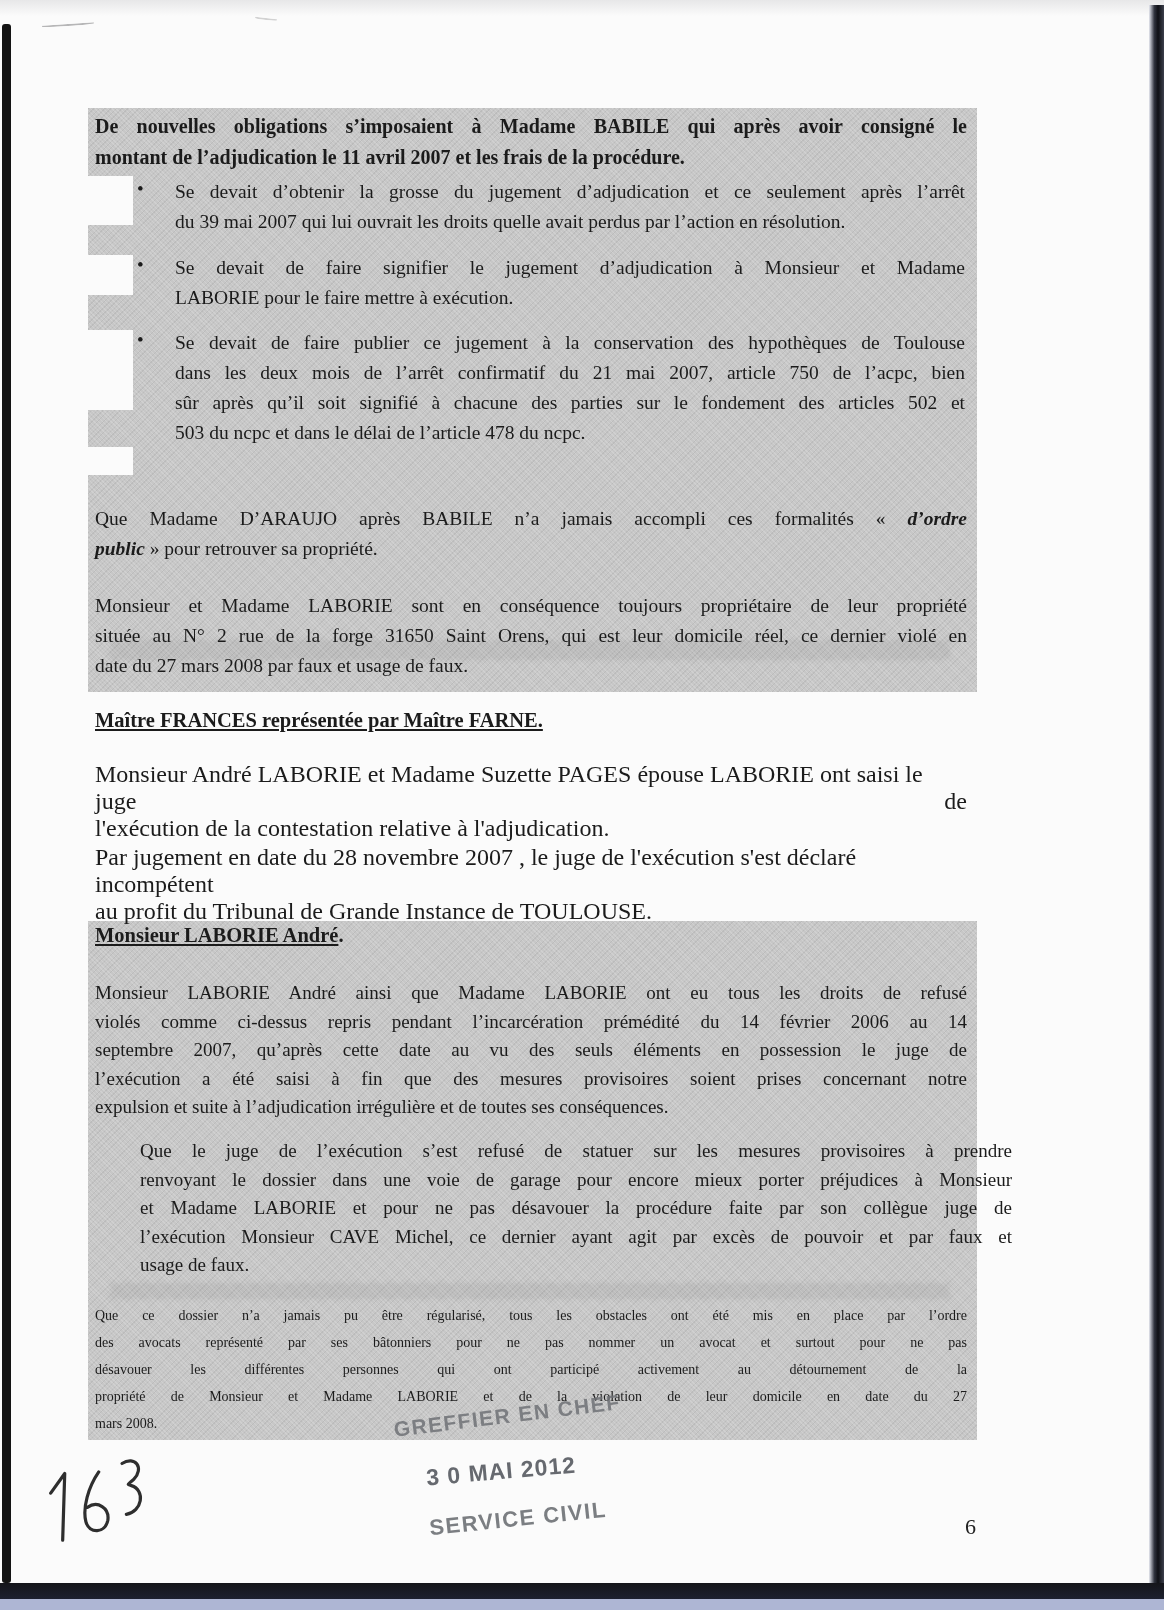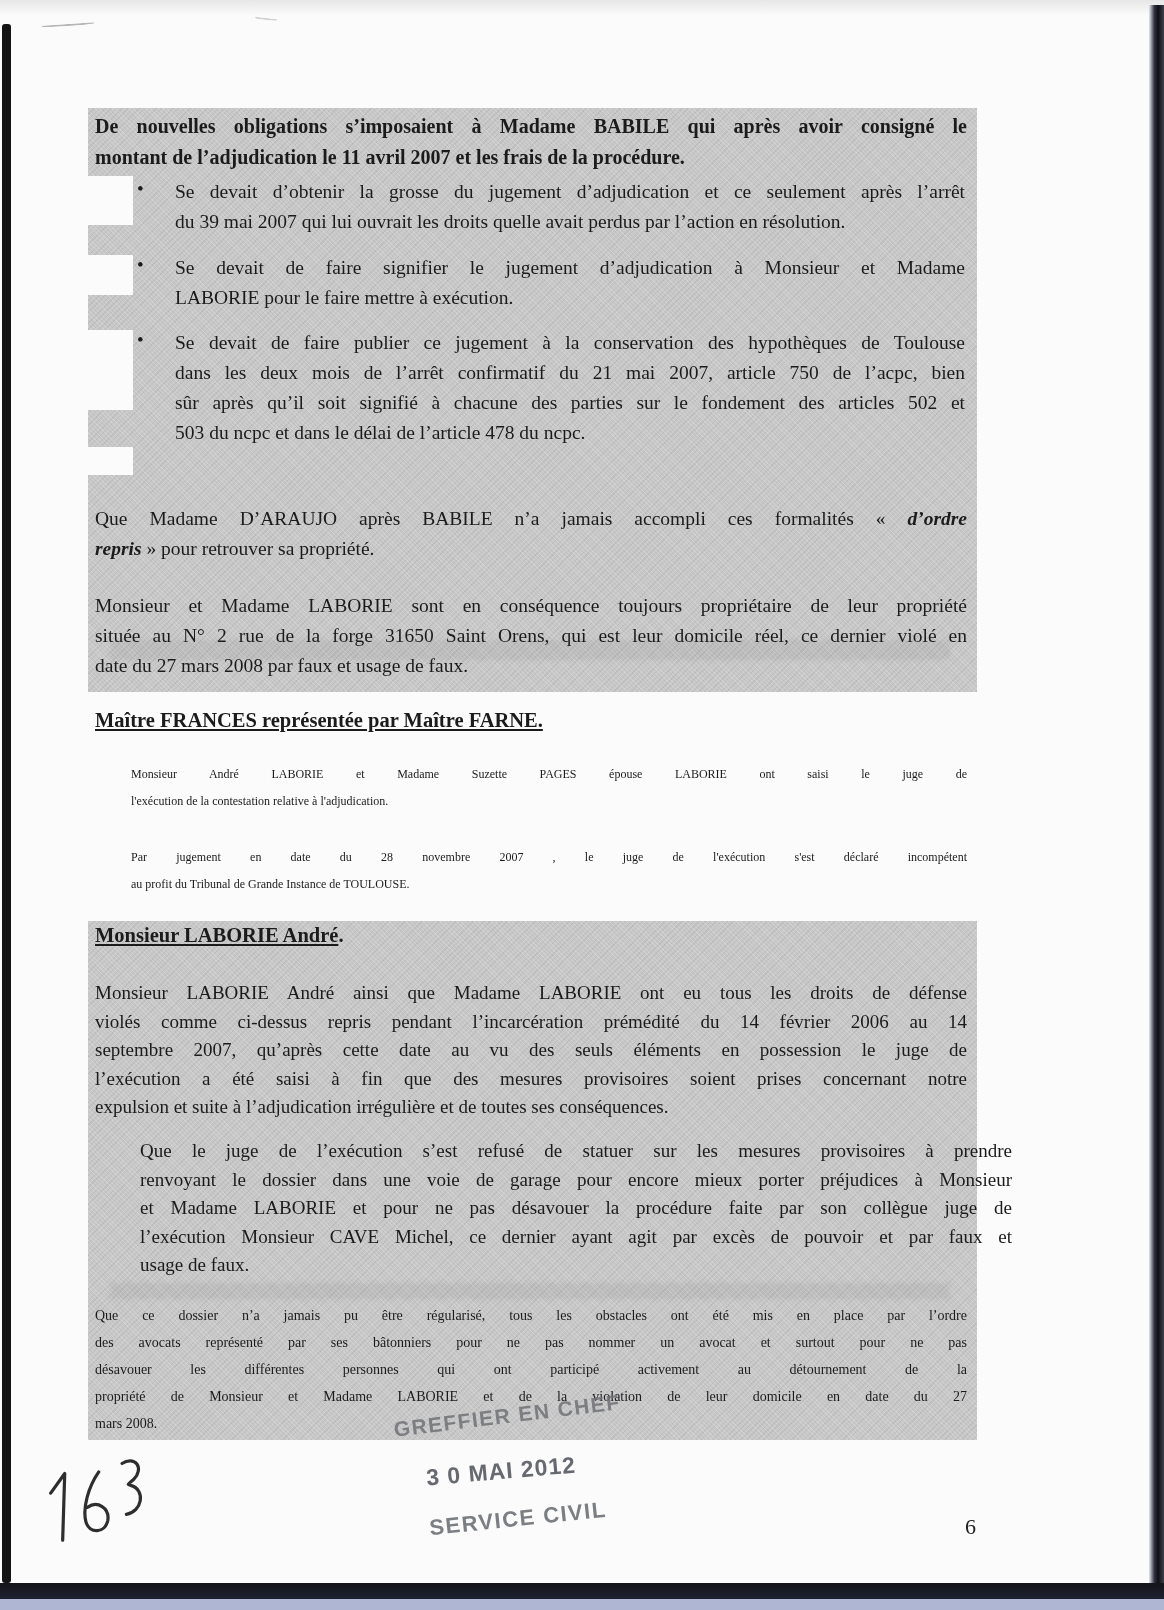--- a/index.html
+++ b/index.html
@@ -130,7 +130,7 @@
 
   <div class="blk" id="p-araujo">
     <div class="ln jl"><span>Que Madame D’ARAUJO après BABILE n’a jamais accompli ces formalités « </span><span class="bi">d’ordre</span></div>
-    <div class="ln ll"><span class="bi">repris</span><span> » pour retrouver sa propriété.</span></div>
+    <div class="ln ll"><span class="bi">public</span><span> » pour retrouver sa propriété.</span></div>
   </div>
 
   <div class="blk" id="p-propriete">

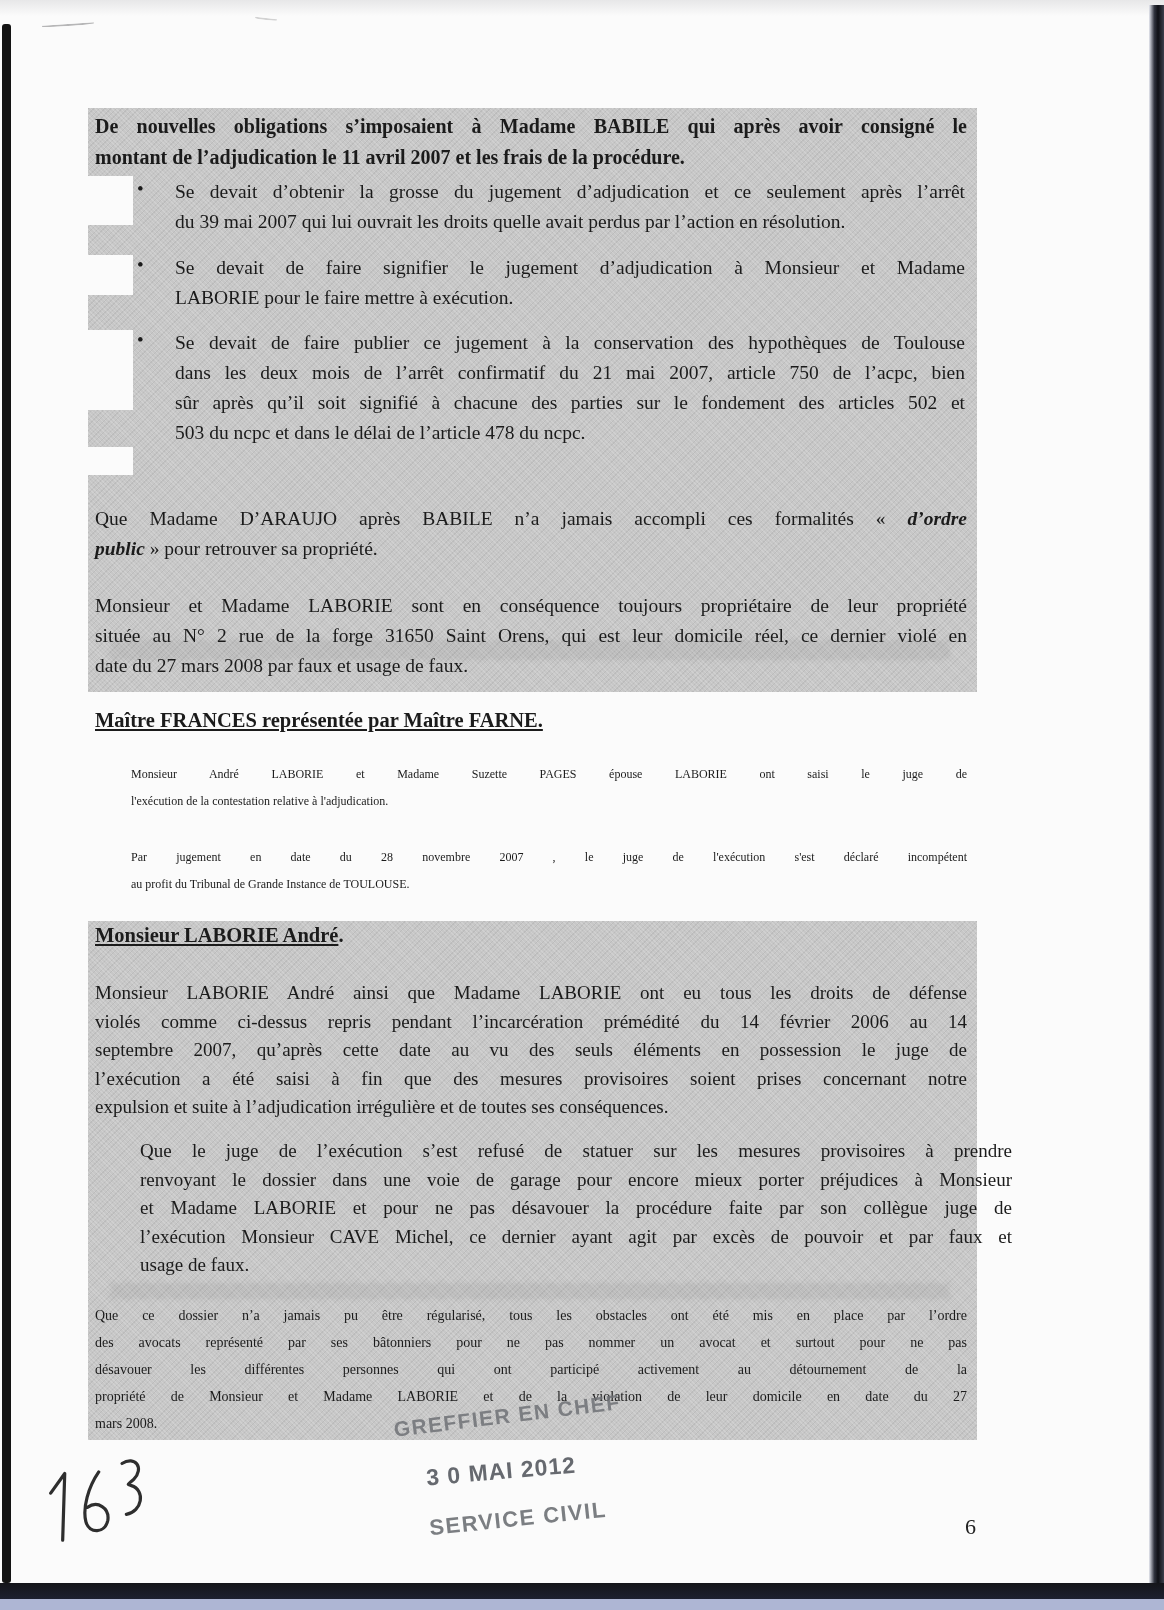--- a/index.html
+++ b/index.html
@@ -61,7 +61,7 @@
   #h-frances { top:709px; }
   #h-laborie { top:924px;text-align:right; }
 
-  .lower .ln { line-height:27px; font-size:12px;margin-left:36px; }
+  .lower .ln { line-height:27px; font-size:24px; }
   #p-saisi { top:761px; } #p-jugement { top:844px; }
   #p-droits, #p-refuse { } 
   #p-droits { top:979px; } #p-refuse { top:1137px;margin-left:45px; } #p-dossier { top:1302px; }

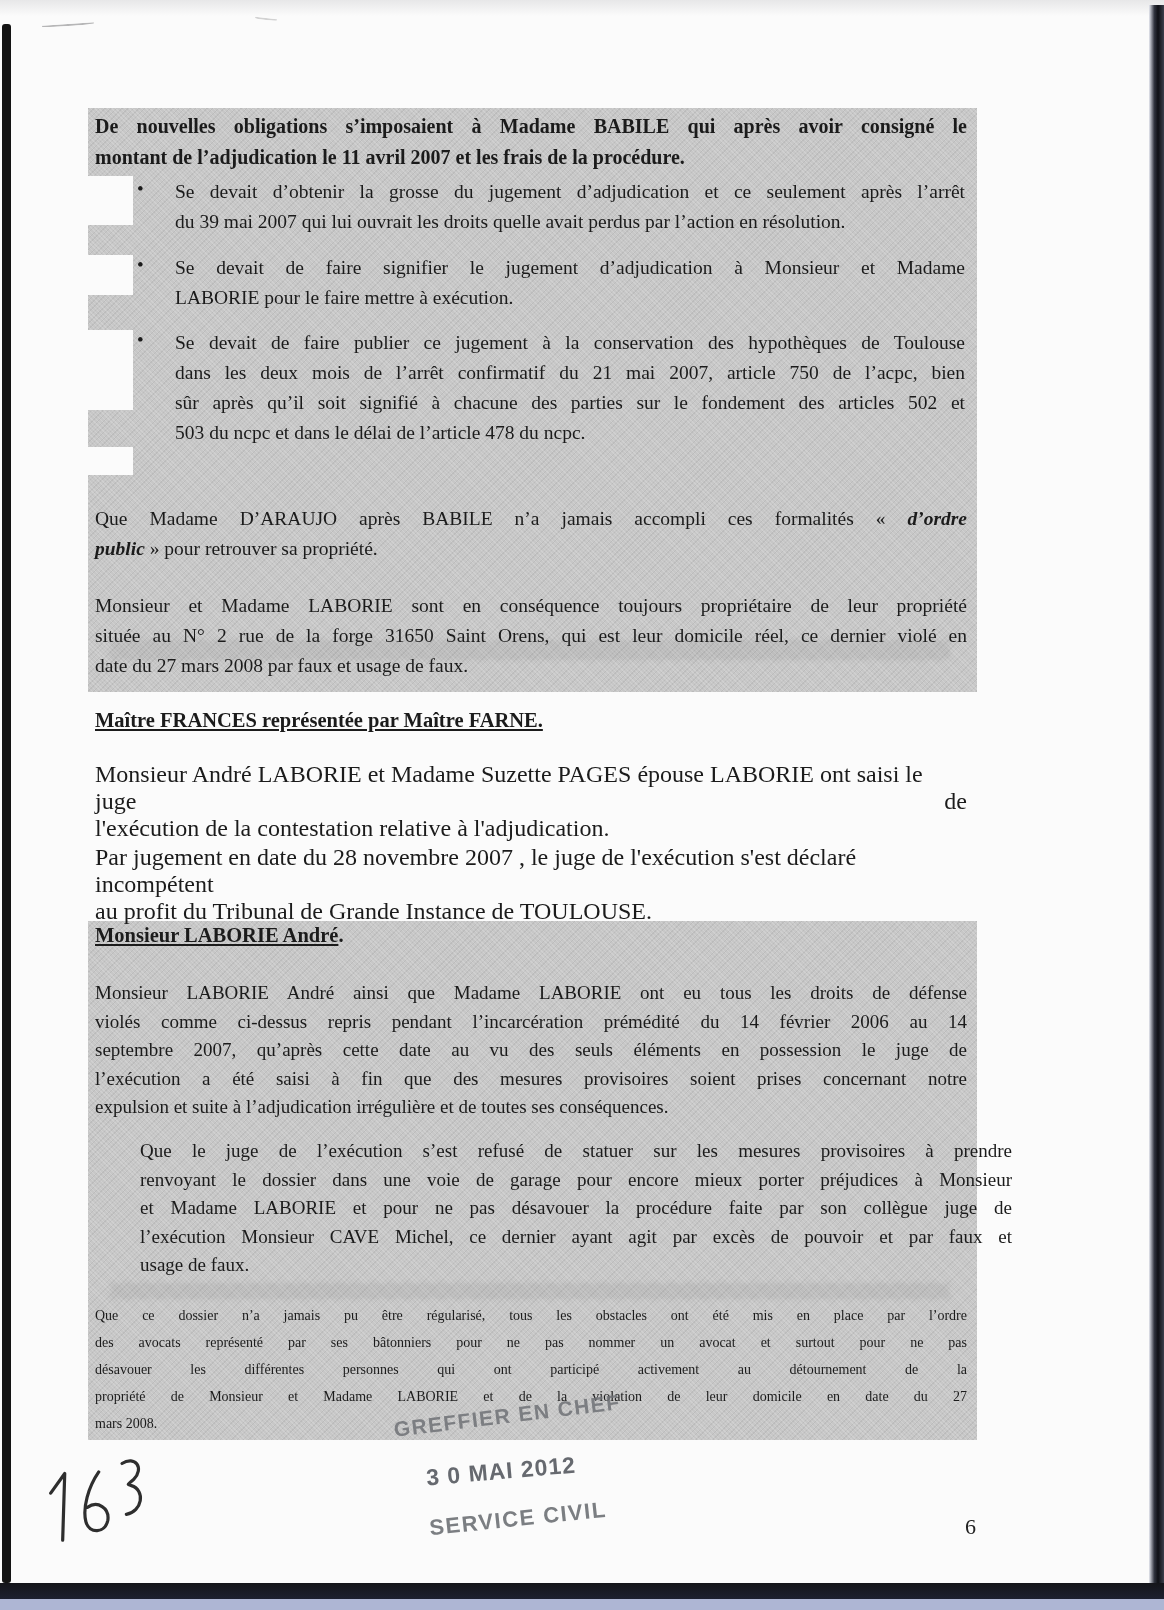--- a/index.html
+++ b/index.html
@@ -158,7 +158,7 @@
   </div>
 
   <div class="blk" id="p-droits">
-    <div class="ln jl">Monsieur LABORIE André ainsi que Madame LABORIE ont eu tous les droits de défense</div>
+    <div class="ln jl">Monsieur LABORIE André ainsi que Madame LABORIE ont eu tous les droits de refusé</div>
     <div class="ln jl">violés comme ci-dessus repris pendant l’incarcération prémédité du 14 février 2006 au 14</div>
     <div class="ln jl">septembre 2007, qu’après cette date au vu des seuls éléments en possession le juge de</div>
     <div class="ln jl">l’exécution a été saisi à fin que des mesures provisoires soient prises concernant notre</div>

